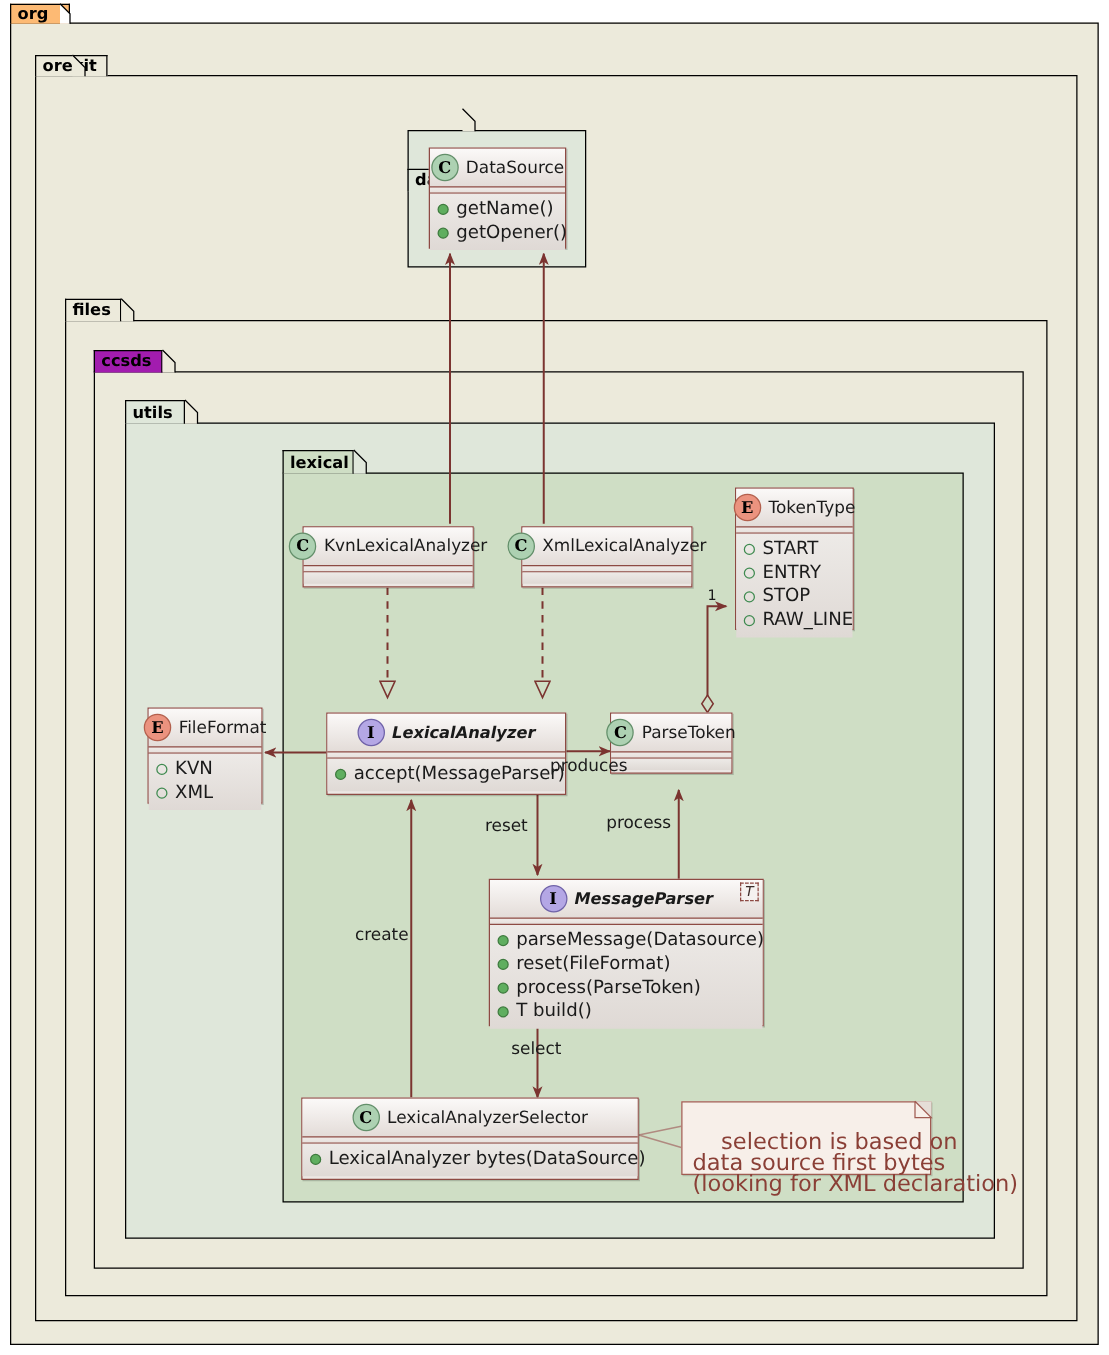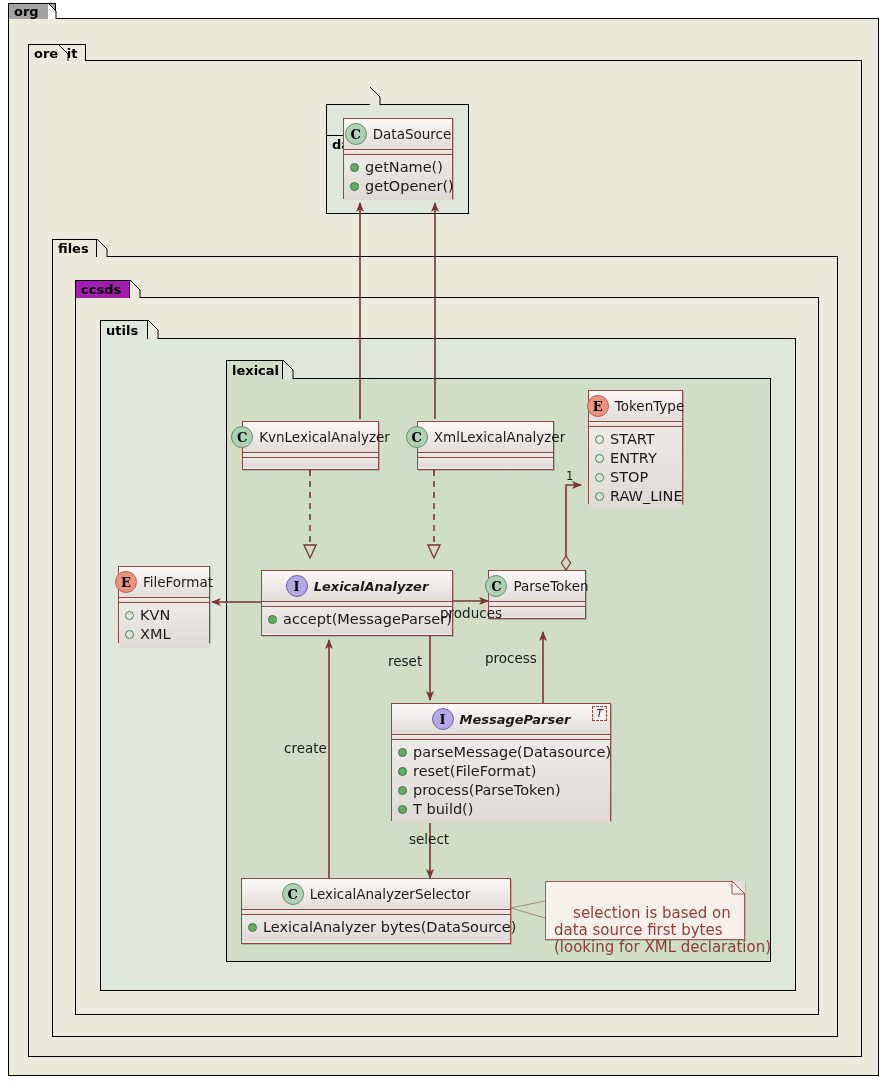--- a/index.html
+++ b/index.html
@@ -180,7 +180,7 @@
 <div id="diagram-root">
 
   <div class="pkg" style="left:8px; top:18px; width:871px; height:1058px; background:#eceadb;"></div>
-  <div class="pkg-tab" style="left:8px; top:3px; width:48px; height:16px; background:#a3a3a3;text-align:right;">
+  <div class="pkg-tab" style="left:8px; top:3px; width:48px; height:16px; background:#fdba74;text-align:right;">
     <span>org</span>
   </div>
   <svg class="layer">

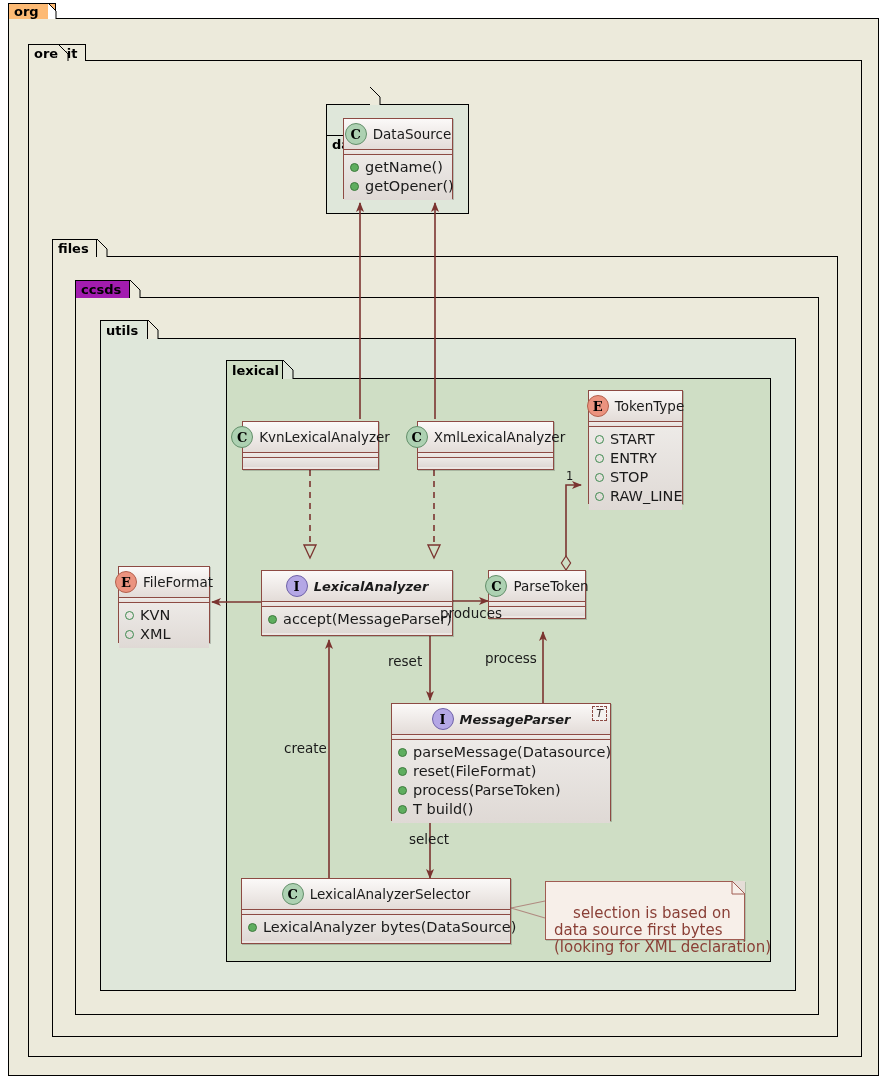--- a/index.html
+++ b/index.html
@@ -147,7 +147,7 @@
     box-sizing: border-box;
     background: #f7efe9;
     border: 1px solid #a05c52;
-    font-size: 15px;
+    font-size: 18px;
     color: #8a3f36;
     line-height: 17px;
     padding: 6px 8px 6px 8px;

